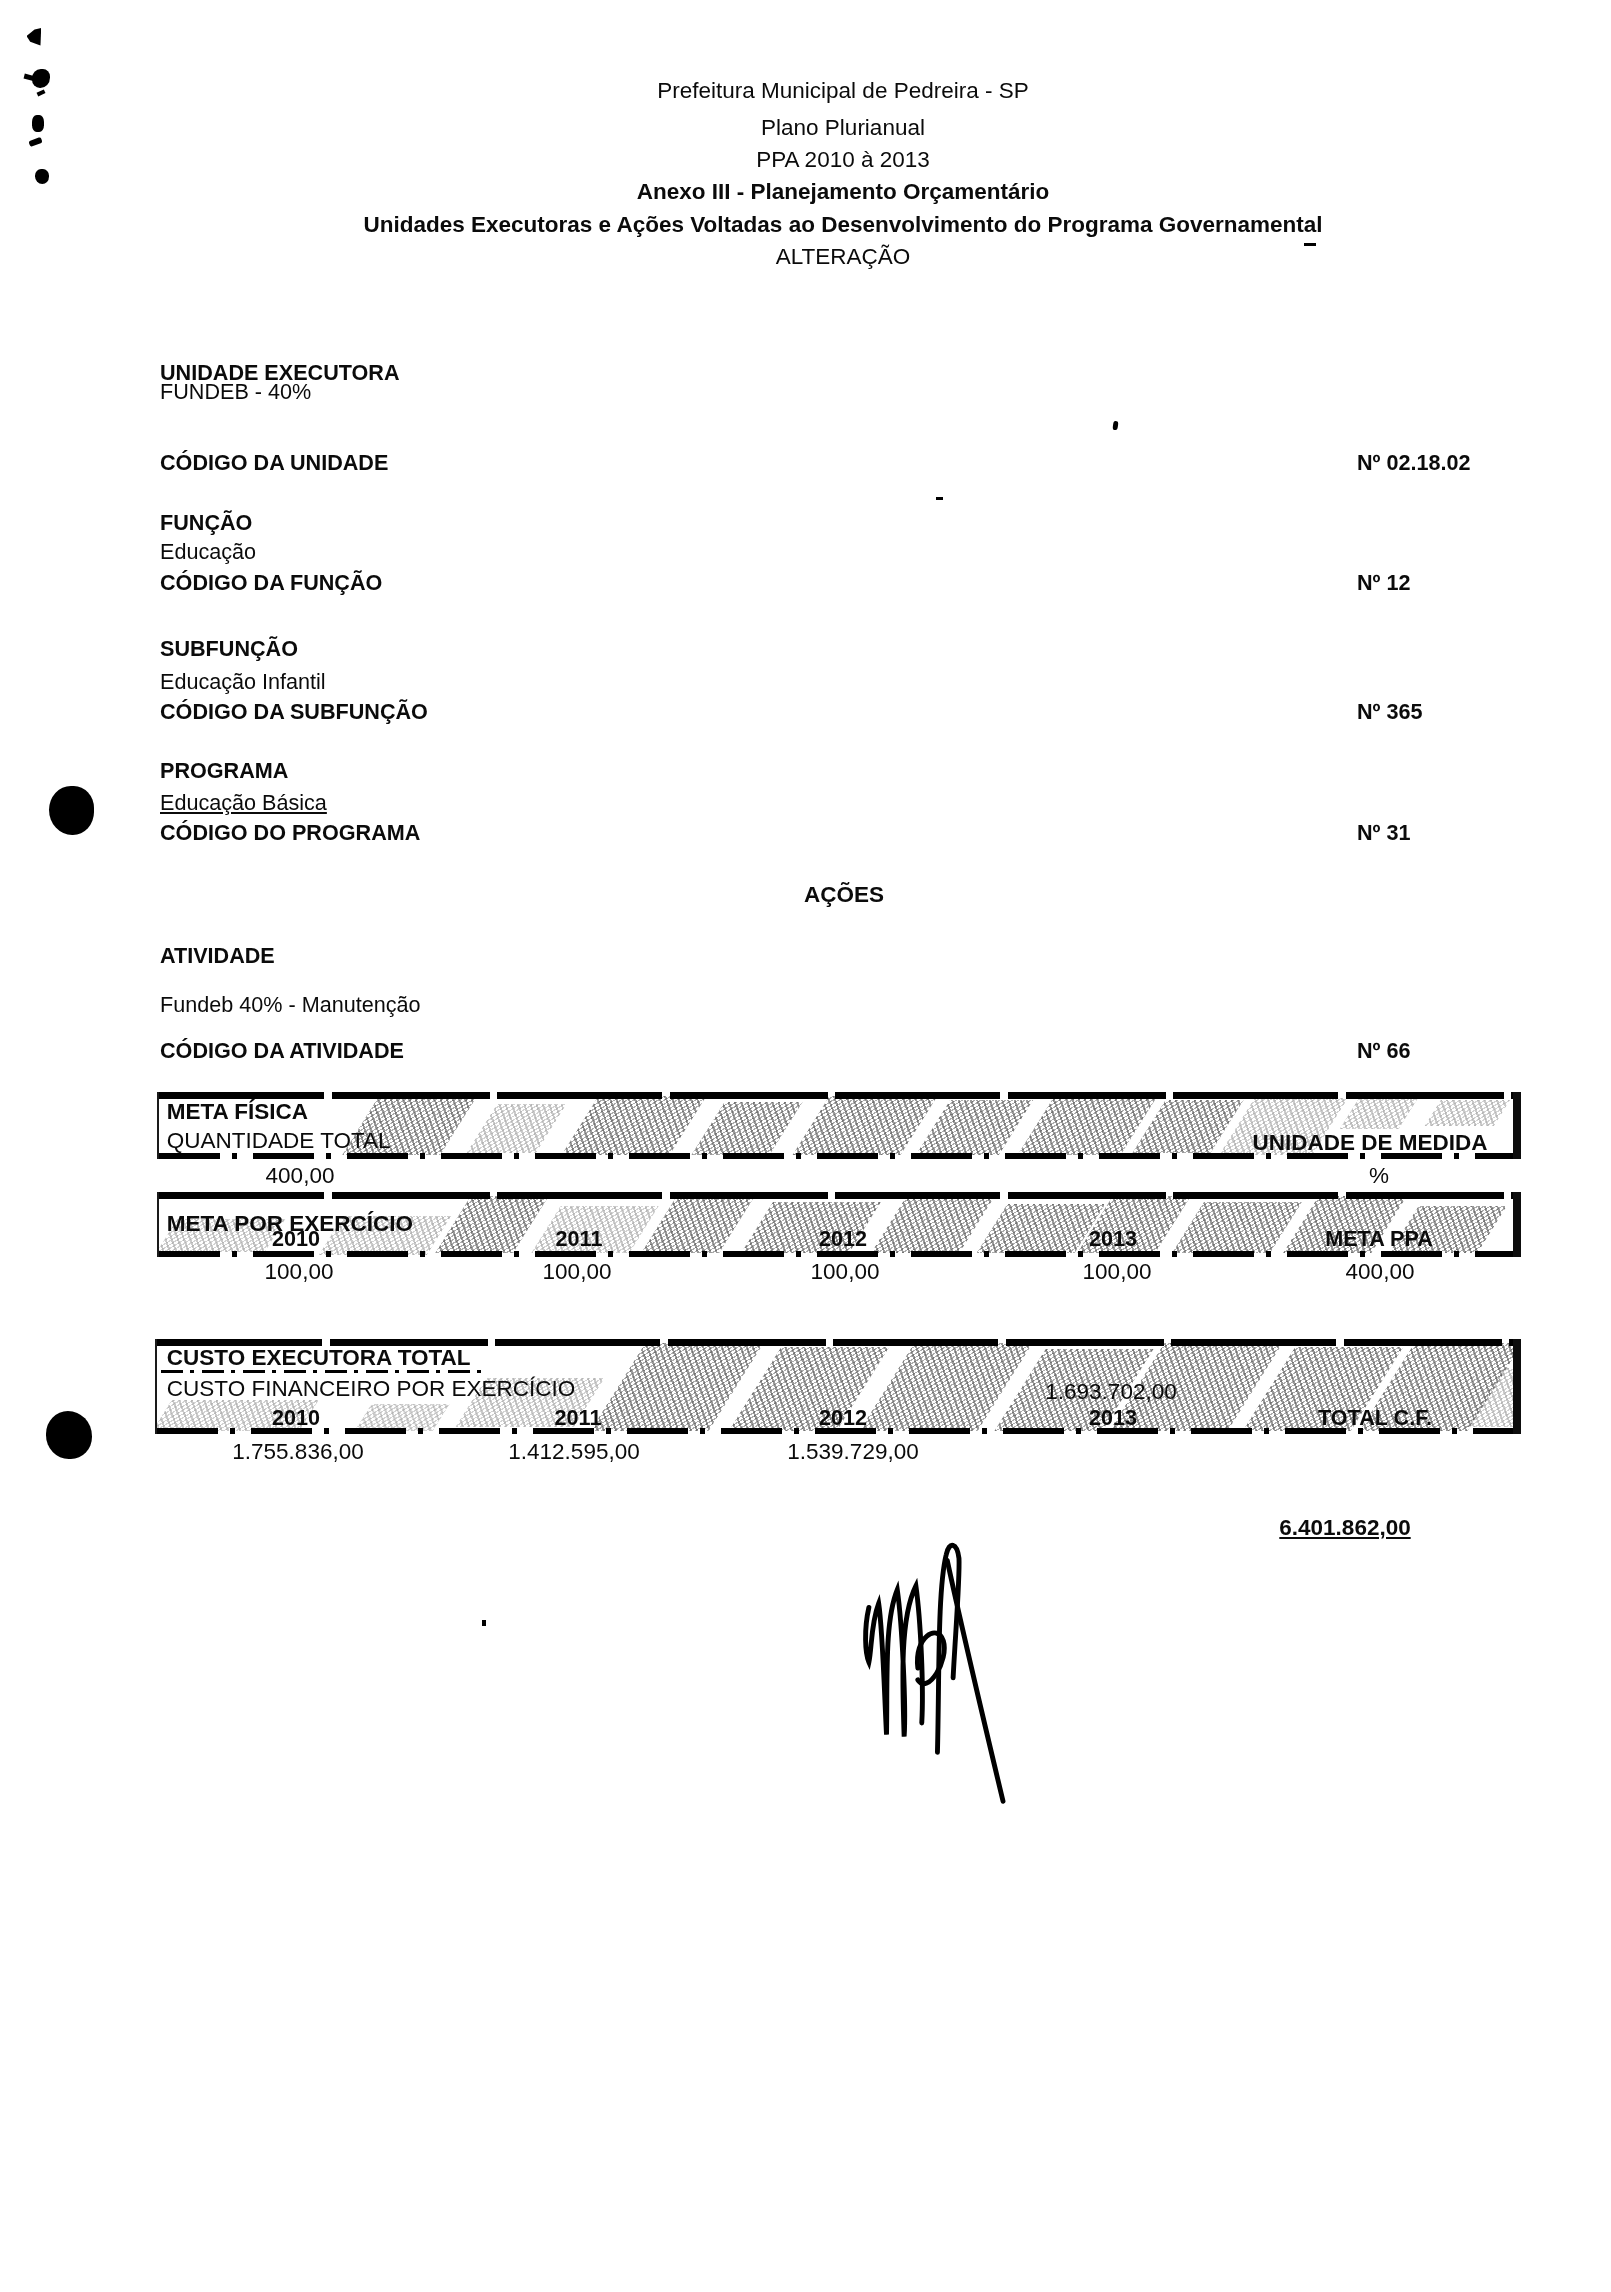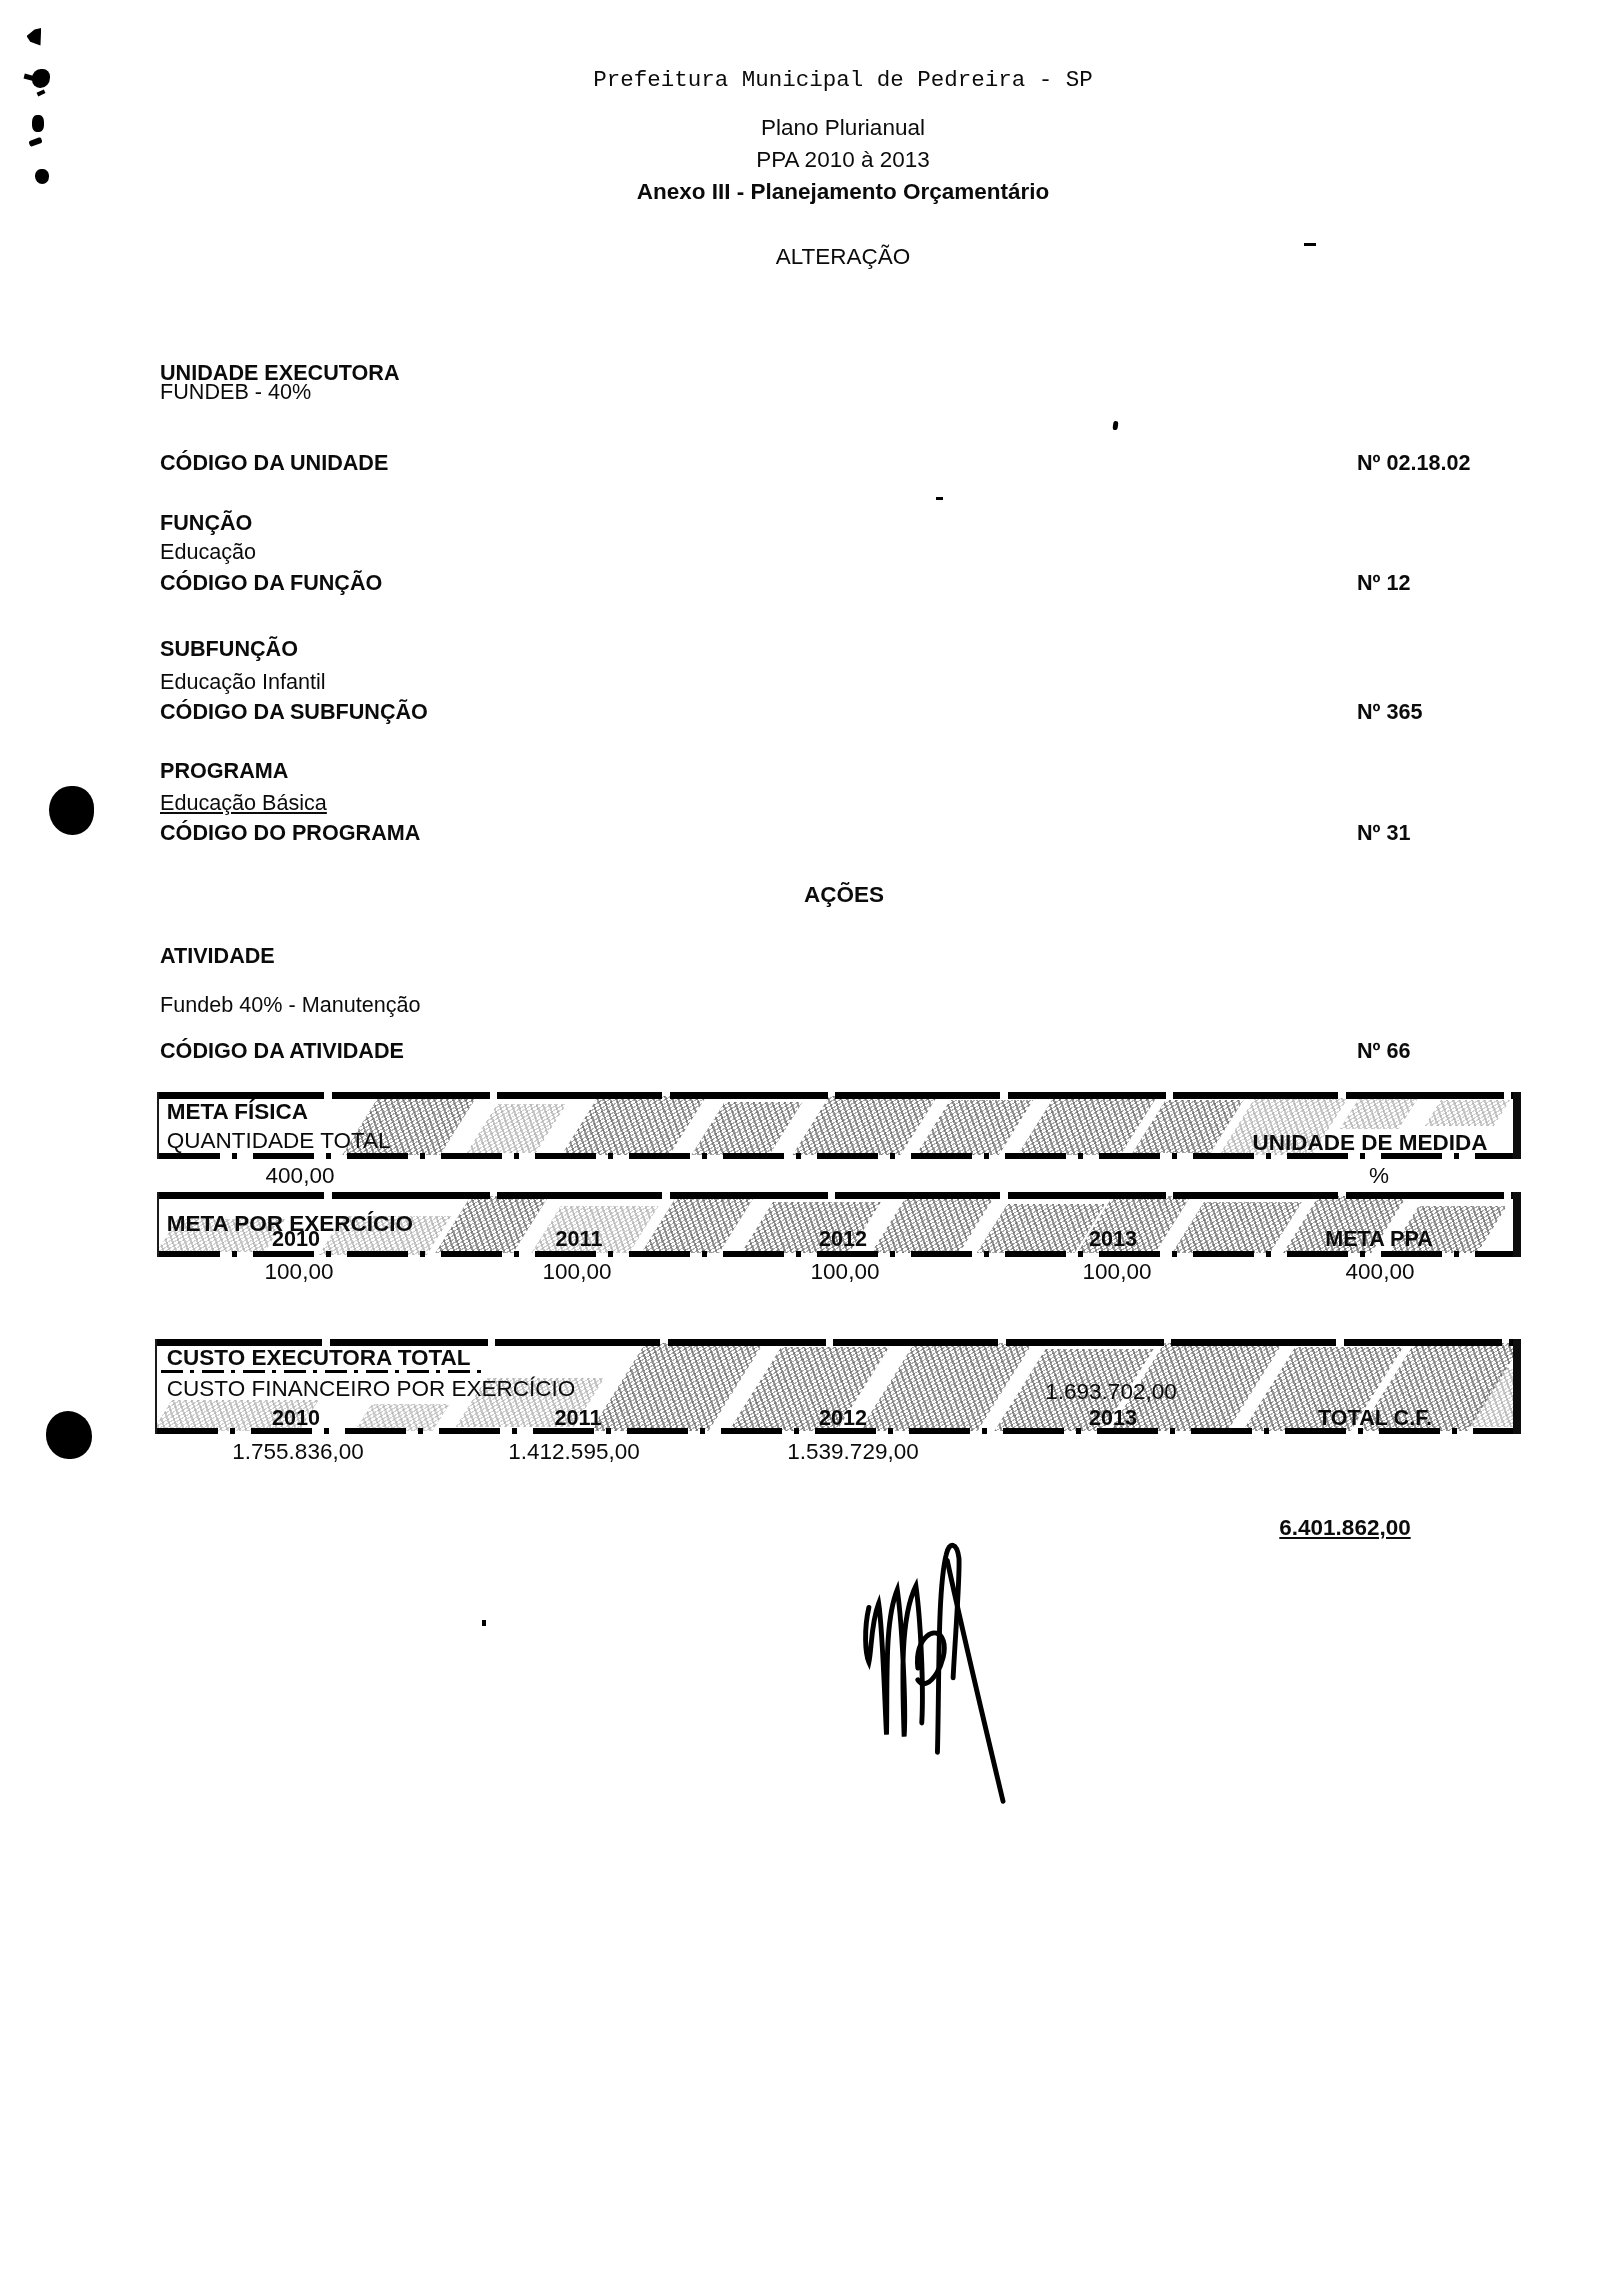--- a/index.html
+++ b/index.html
@@ -72,7 +72,7 @@
   <div class="punch" style="left:49px;top:786px;width:45px;height:49px;border-radius:52% 48% 50% 55%;"></div>
   <div class="punch" style="left:46px;top:1411px;width:46px;height:48px;border-radius:50% 55% 48% 52%;"></div>
 
-  <div class="abs fs23 ctr" style="left:843px;top:68px;font-family:Liberation Mono, monospace;">Prefeitura Municipal de Pedreira - SP</div>
+  <div class="abs fs23 ctr" style="left:843px;top:79px;">Prefeitura Municipal de Pedreira - SP</div>
   <div class="abs fs23 ctr" style="left:843px;top:116px;">Plano Plurianual</div>
   <div class="abs fs23 ctr" style="left:843px;top:148px;">PPA 2010 à 2013</div>
   <div class="abs fs23 ctr b" style="left:843px;top:180px;">Anexo III - Planejamento Orçamentário</div>

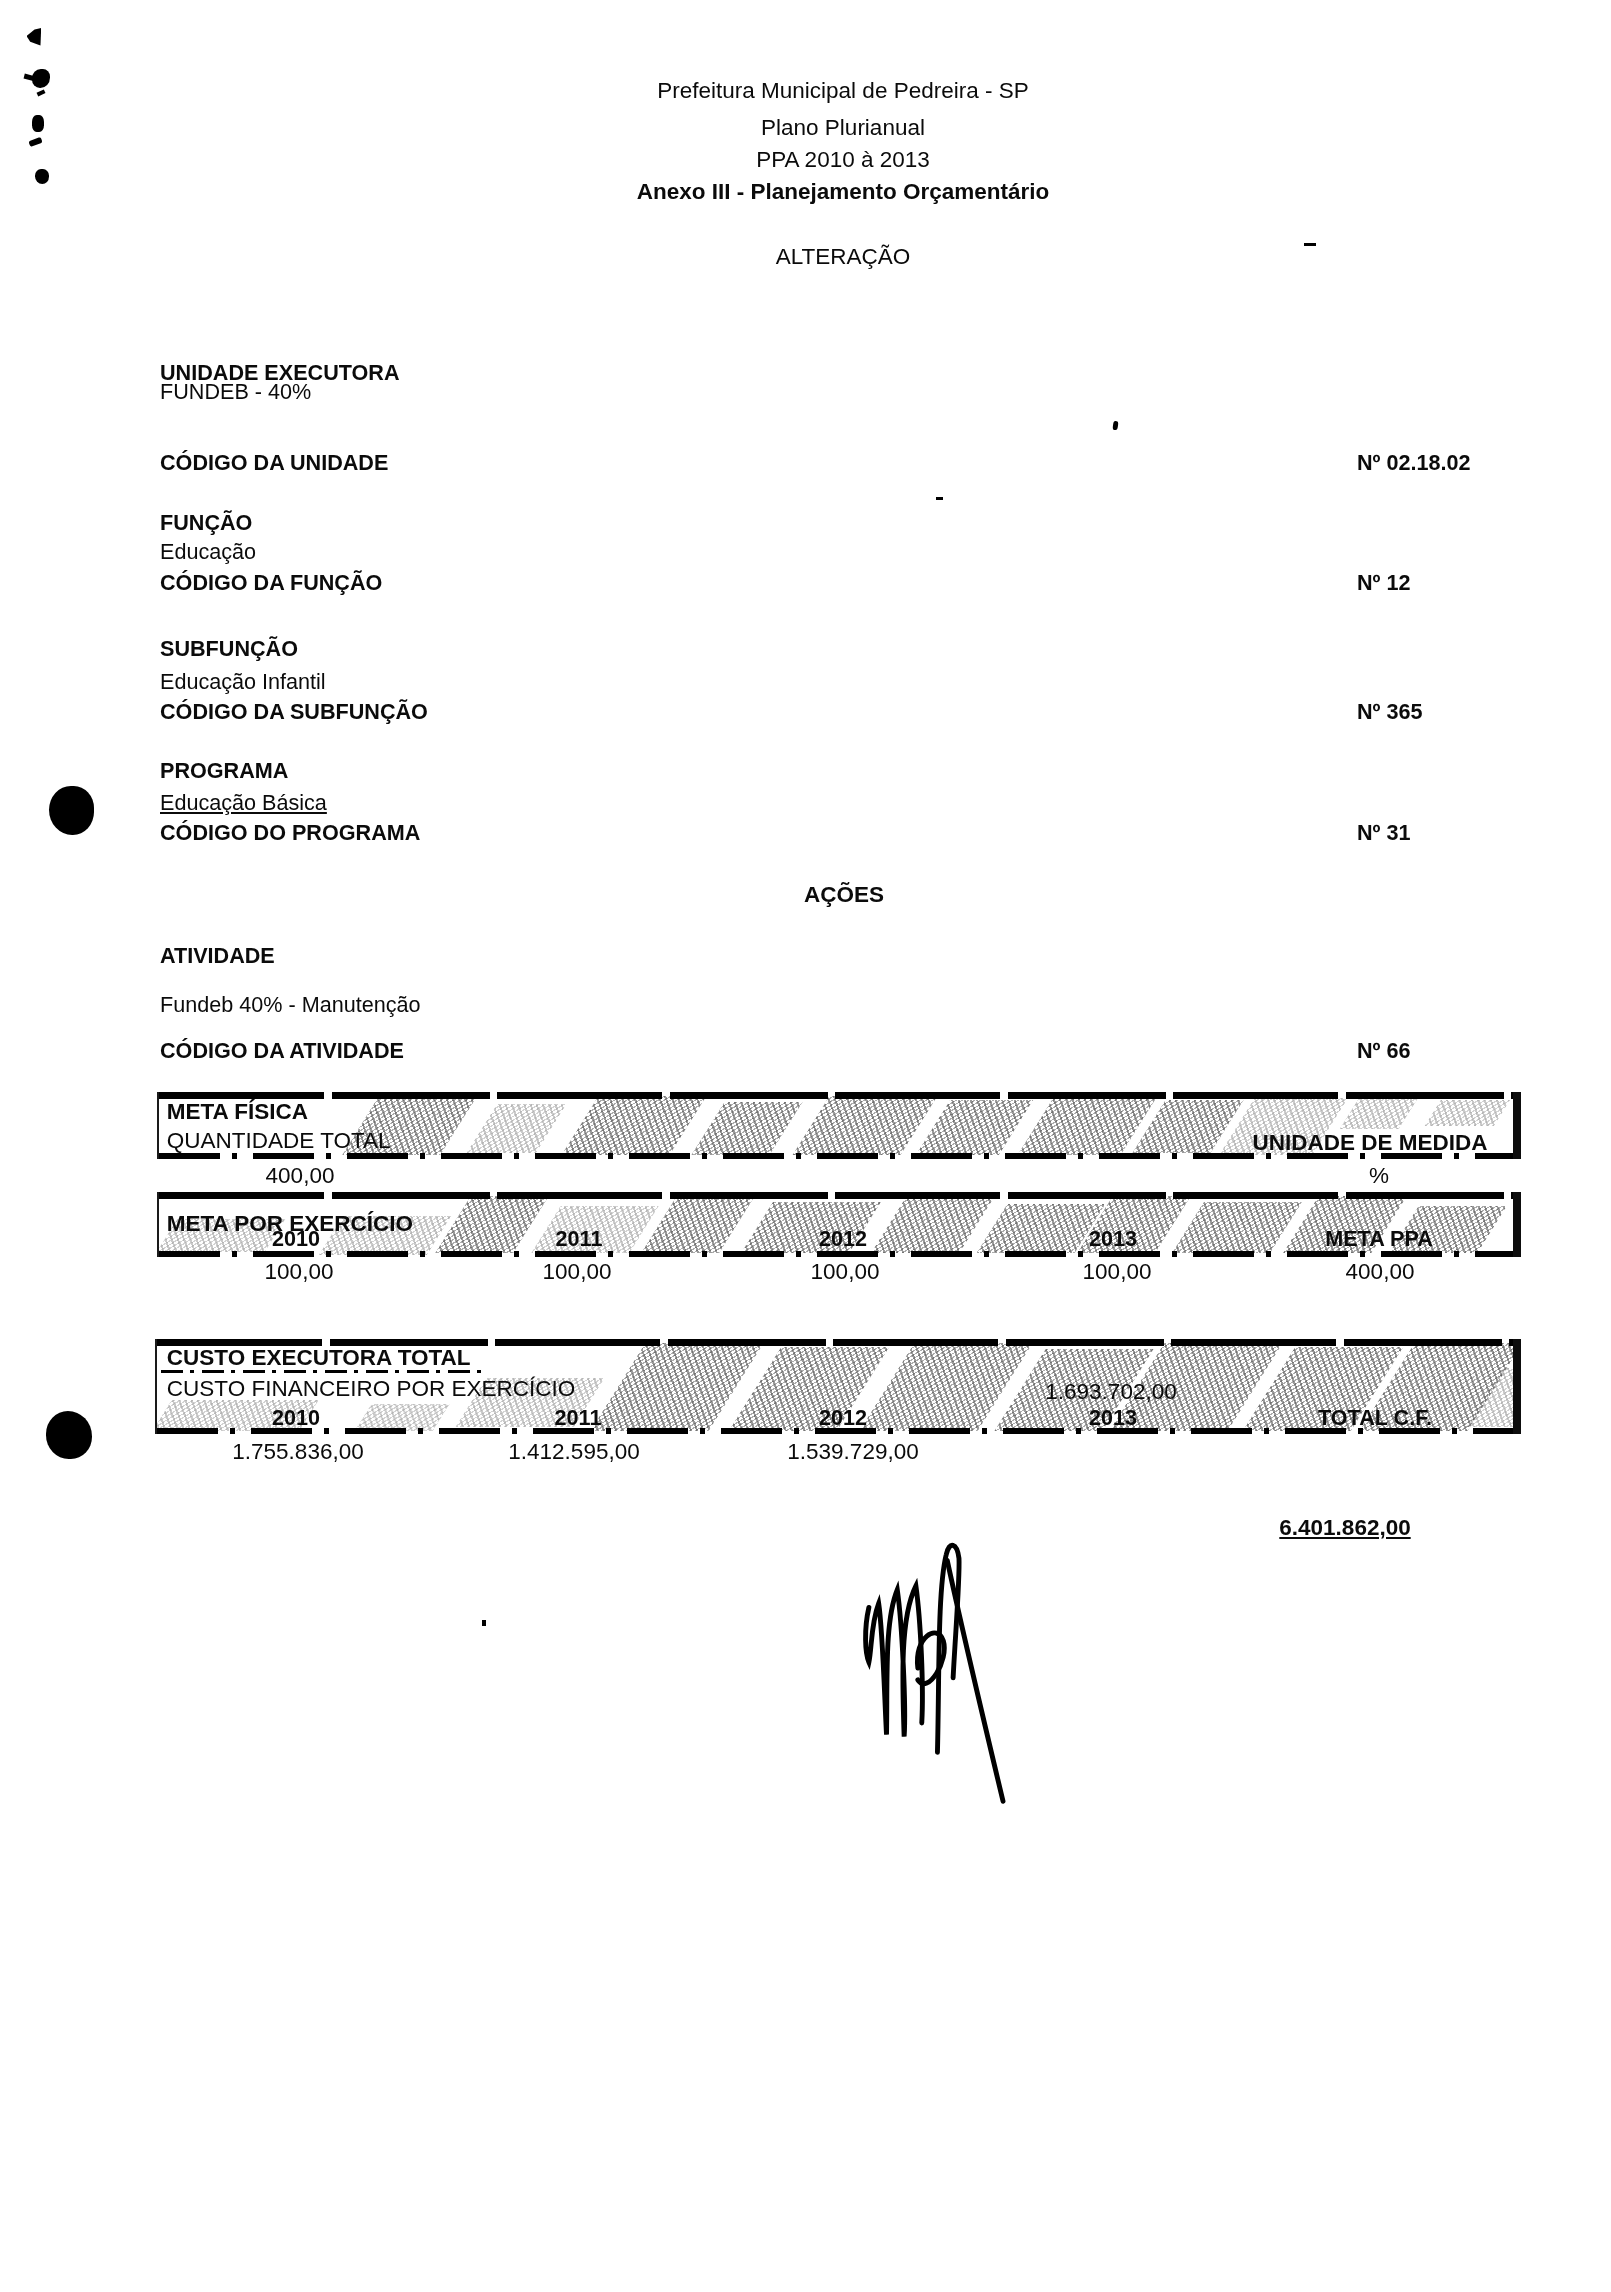--- a/index.html
+++ b/index.html
@@ -76,6 +76,7 @@
   <div class="abs fs23 ctr" style="left:843px;top:116px;">Plano Plurianual</div>
   <div class="abs fs23 ctr" style="left:843px;top:148px;">PPA 2010 à 2013</div>
   <div class="abs fs23 ctr b" style="left:843px;top:180px;">Anexo III - Planejamento Orçamentário</div>
+  <div class="abs fs23 ctr b" style="left:843px;top:213px;">Unidades Executoras e Ações Voltadas ao Desenvolvimento do Programa Governamental</div>
   <div class="abs fs23 ctr" style="left:843px;top:245px;">ALTERAÇÃO</div>
   <div class="blob" style="left:1304px;top:243px;width:11.8px;height:2.9px;"></div>
 

